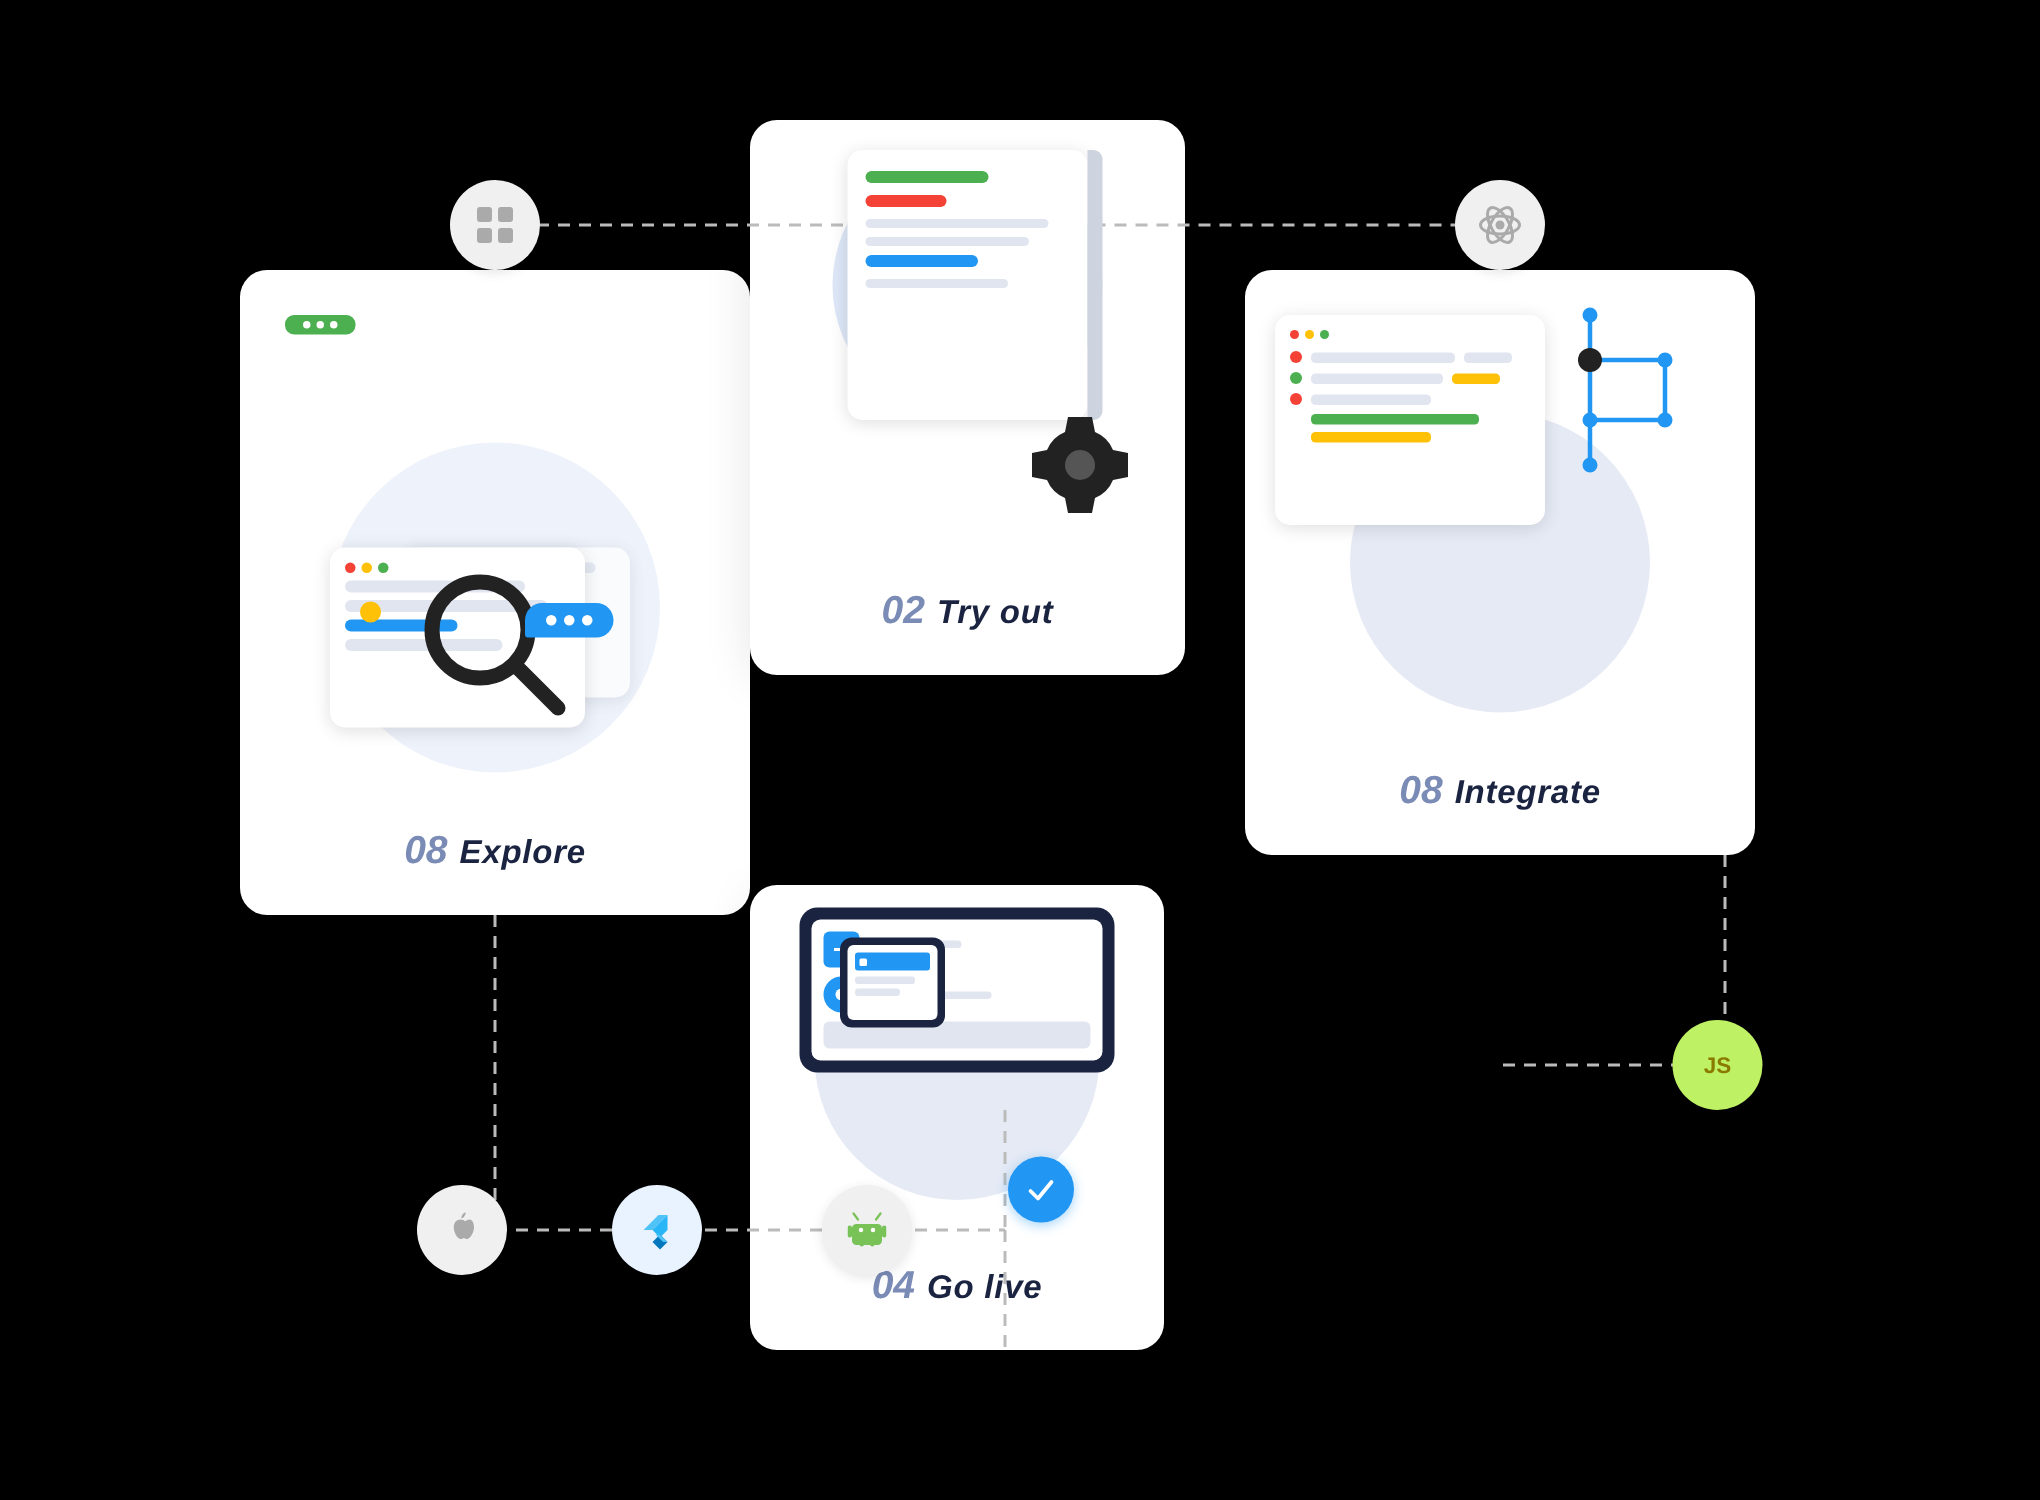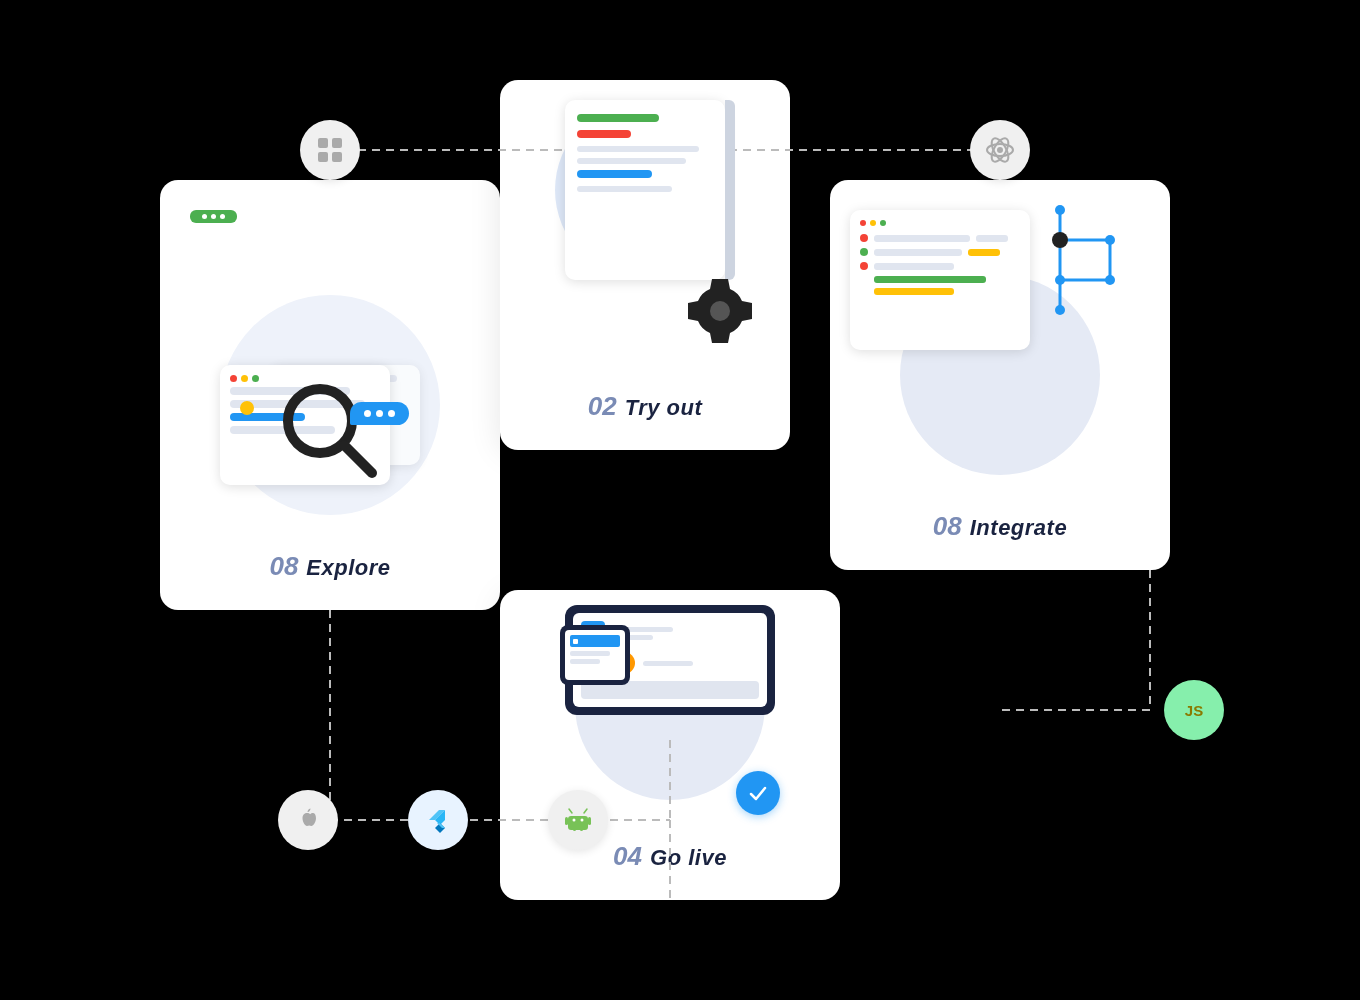--- a/index.html
+++ b/index.html
@@ -225,7 +225,7 @@
     </svg>
   </div>
 
-  <div class="circle-connector" style="width:60px;height:60px;left:1034px;top:630px;background:#86efac;">
+  <div class="circle-connector" style="width:60px;height:60px;left:985px;top:630px;background:#bef264;">
     <span style="font-weight:900;font-size:15px;color:#8a7a00;">JS</span>
   </div>
 

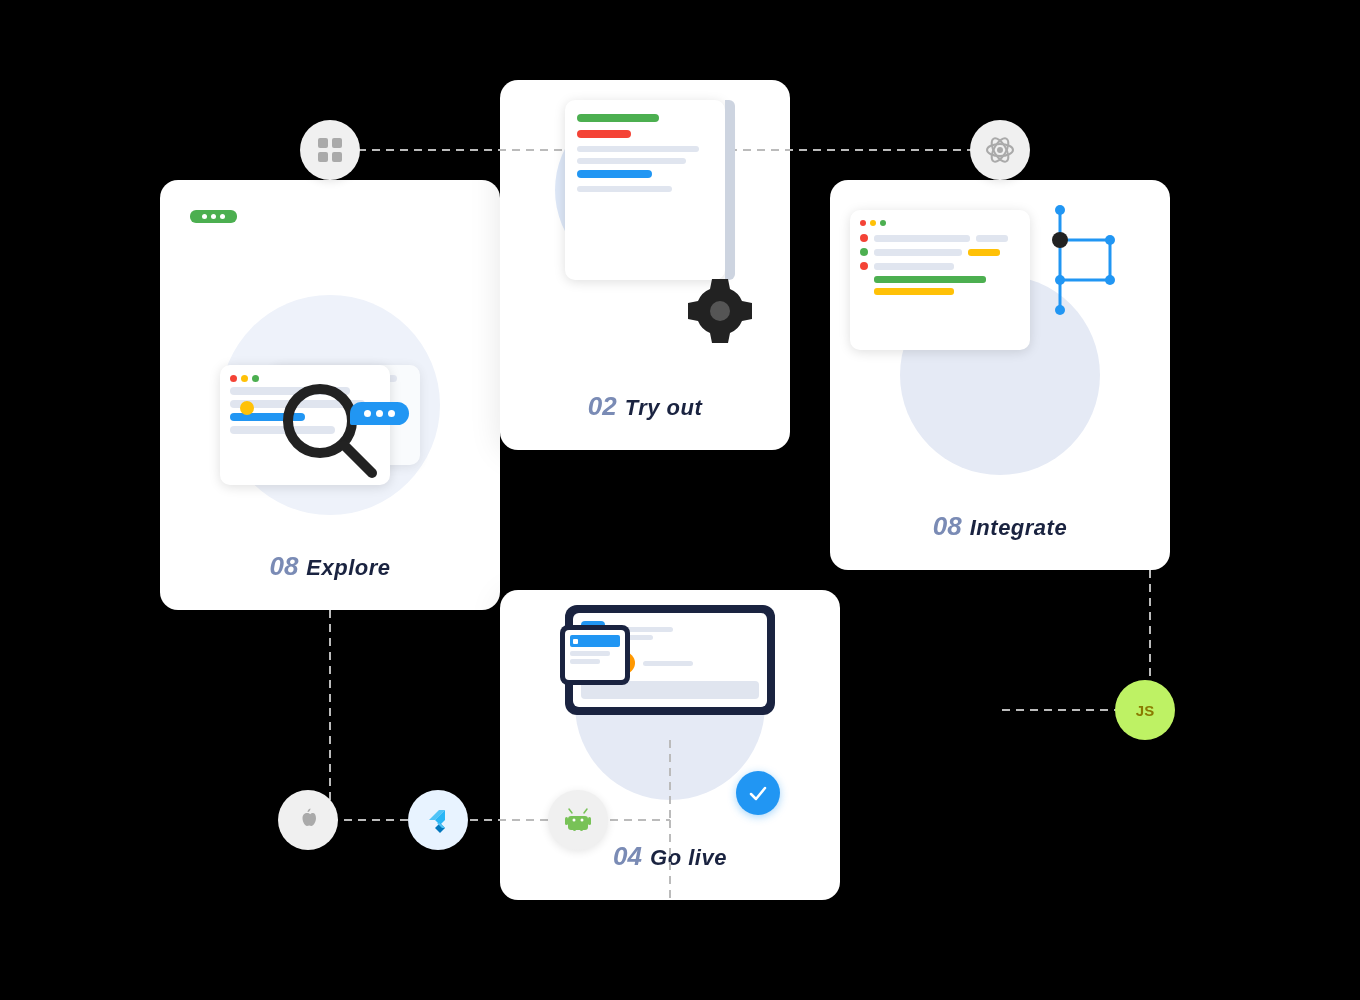--- a/index.html
+++ b/index.html
@@ -66,7 +66,7 @@
     .card-golive {
       left: 370px;
       top: 540px;
-      width: 340px;
+      width: 276px;
       height: 310px;
     }
 

